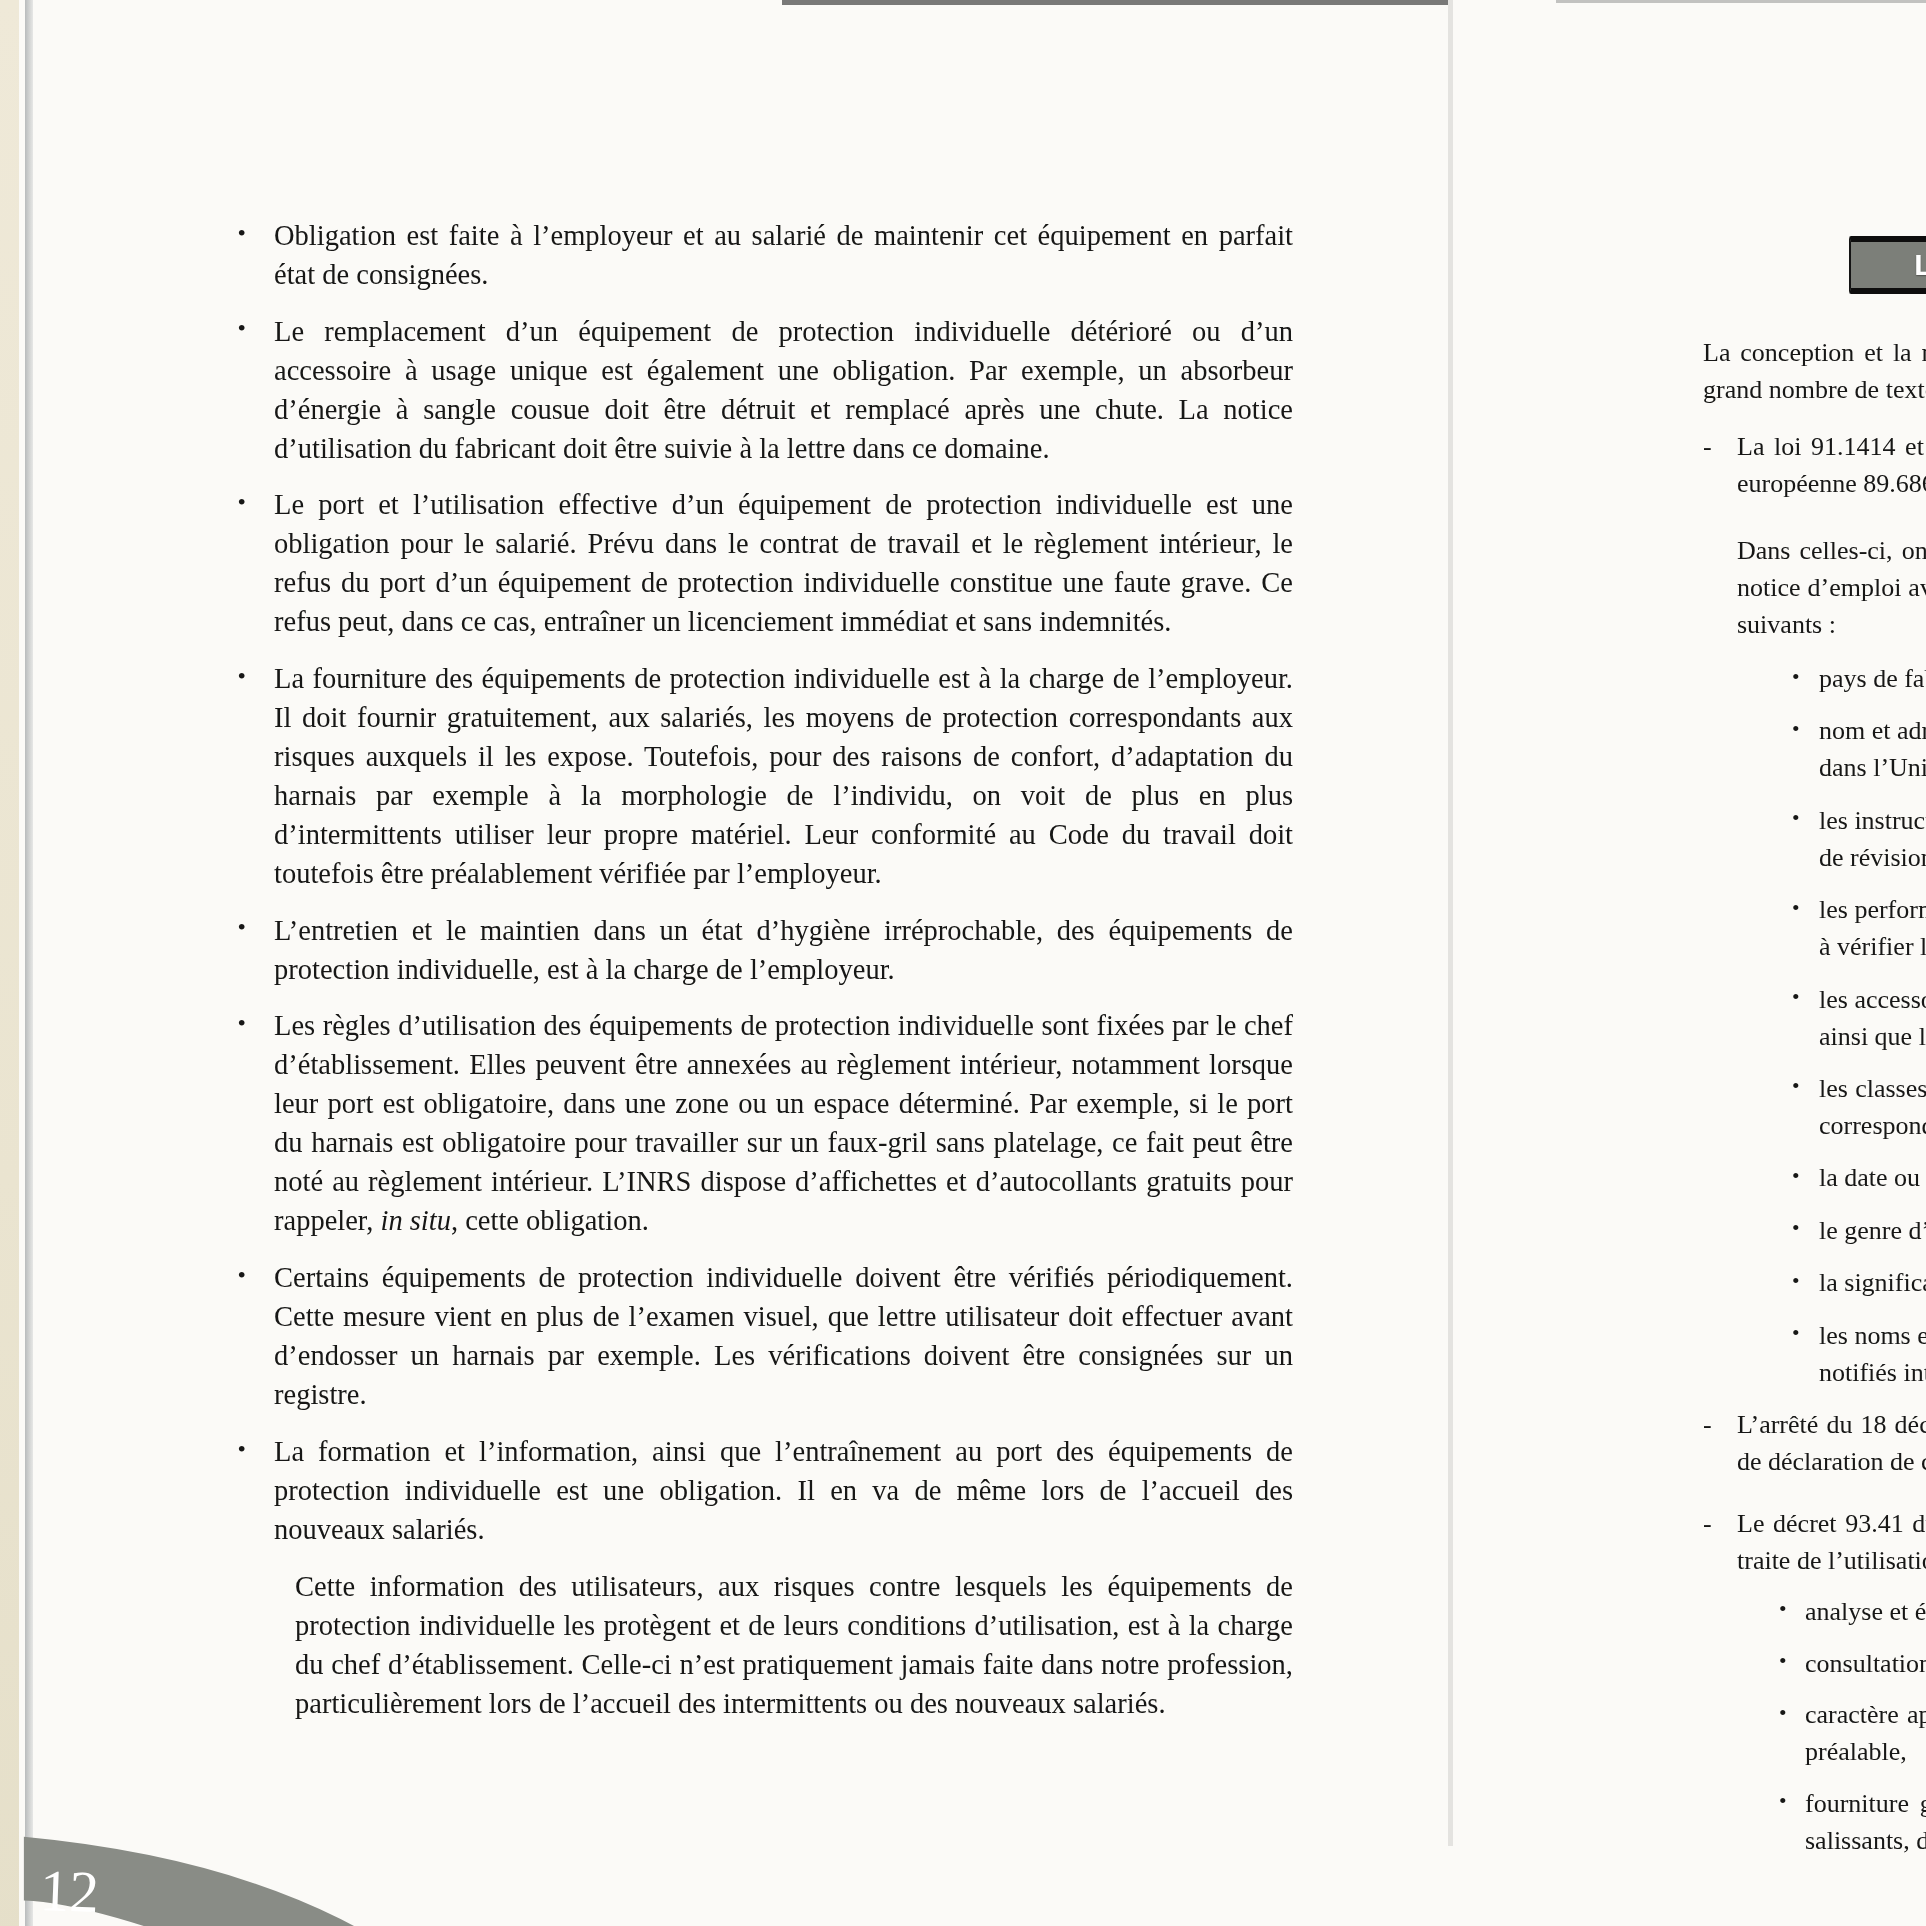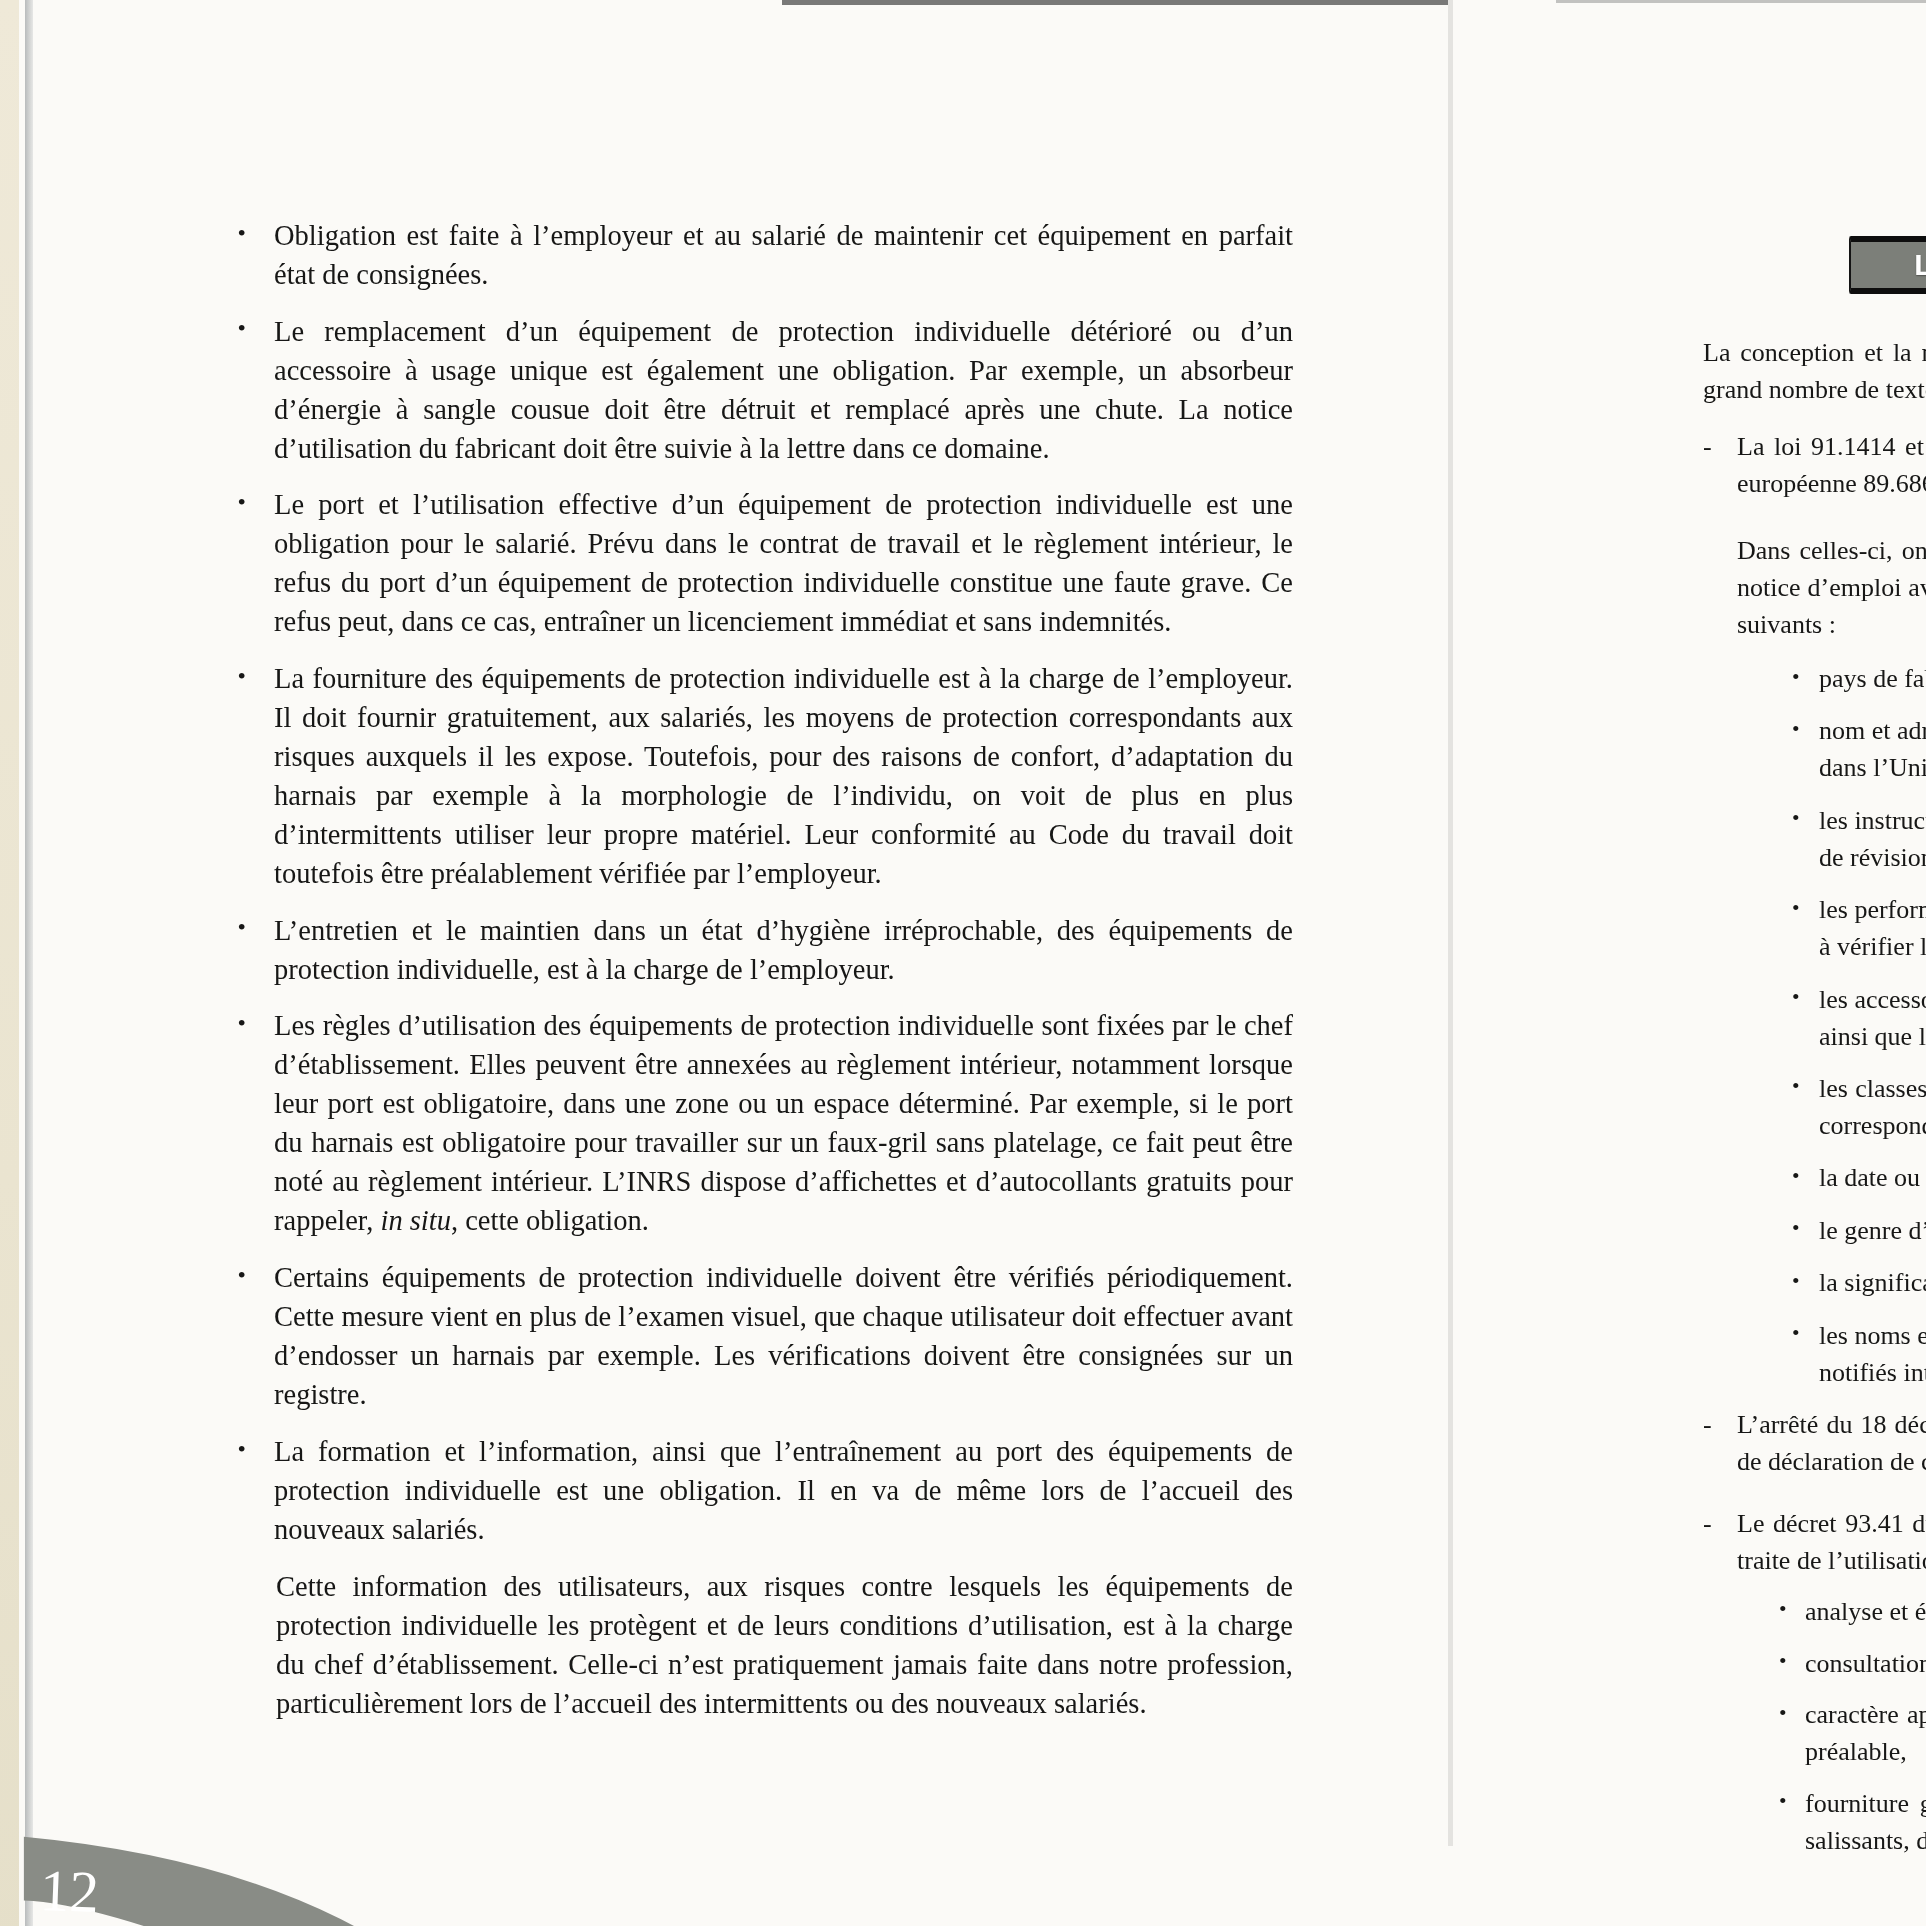--- a/index.html
+++ b/index.html
@@ -121,7 +121,7 @@
 
     <div class="li">
       <span class="marker">•</span>
-      <div class="just">Certains équipements de protection individuelle doivent être vérifiés périodiquement. Cette mesure vient en plus de l’examen visuel, que chaque utilisateur doit effectuer avant d’endosser un harnais par exemple. Les vérifications doivent être consignées sur un registre.</div>
+      <div class="just">Certains équipements de protection individuelle doivent être vérifiés périodiquement. Cette mesure vient en plus de l’examen visuel, que lettre utilisateur doit effectuer avant d’endosser un harnais par exemple. Les vérifications doivent être consignées sur un registre.</div>
     </div>
 
     <div class="li">

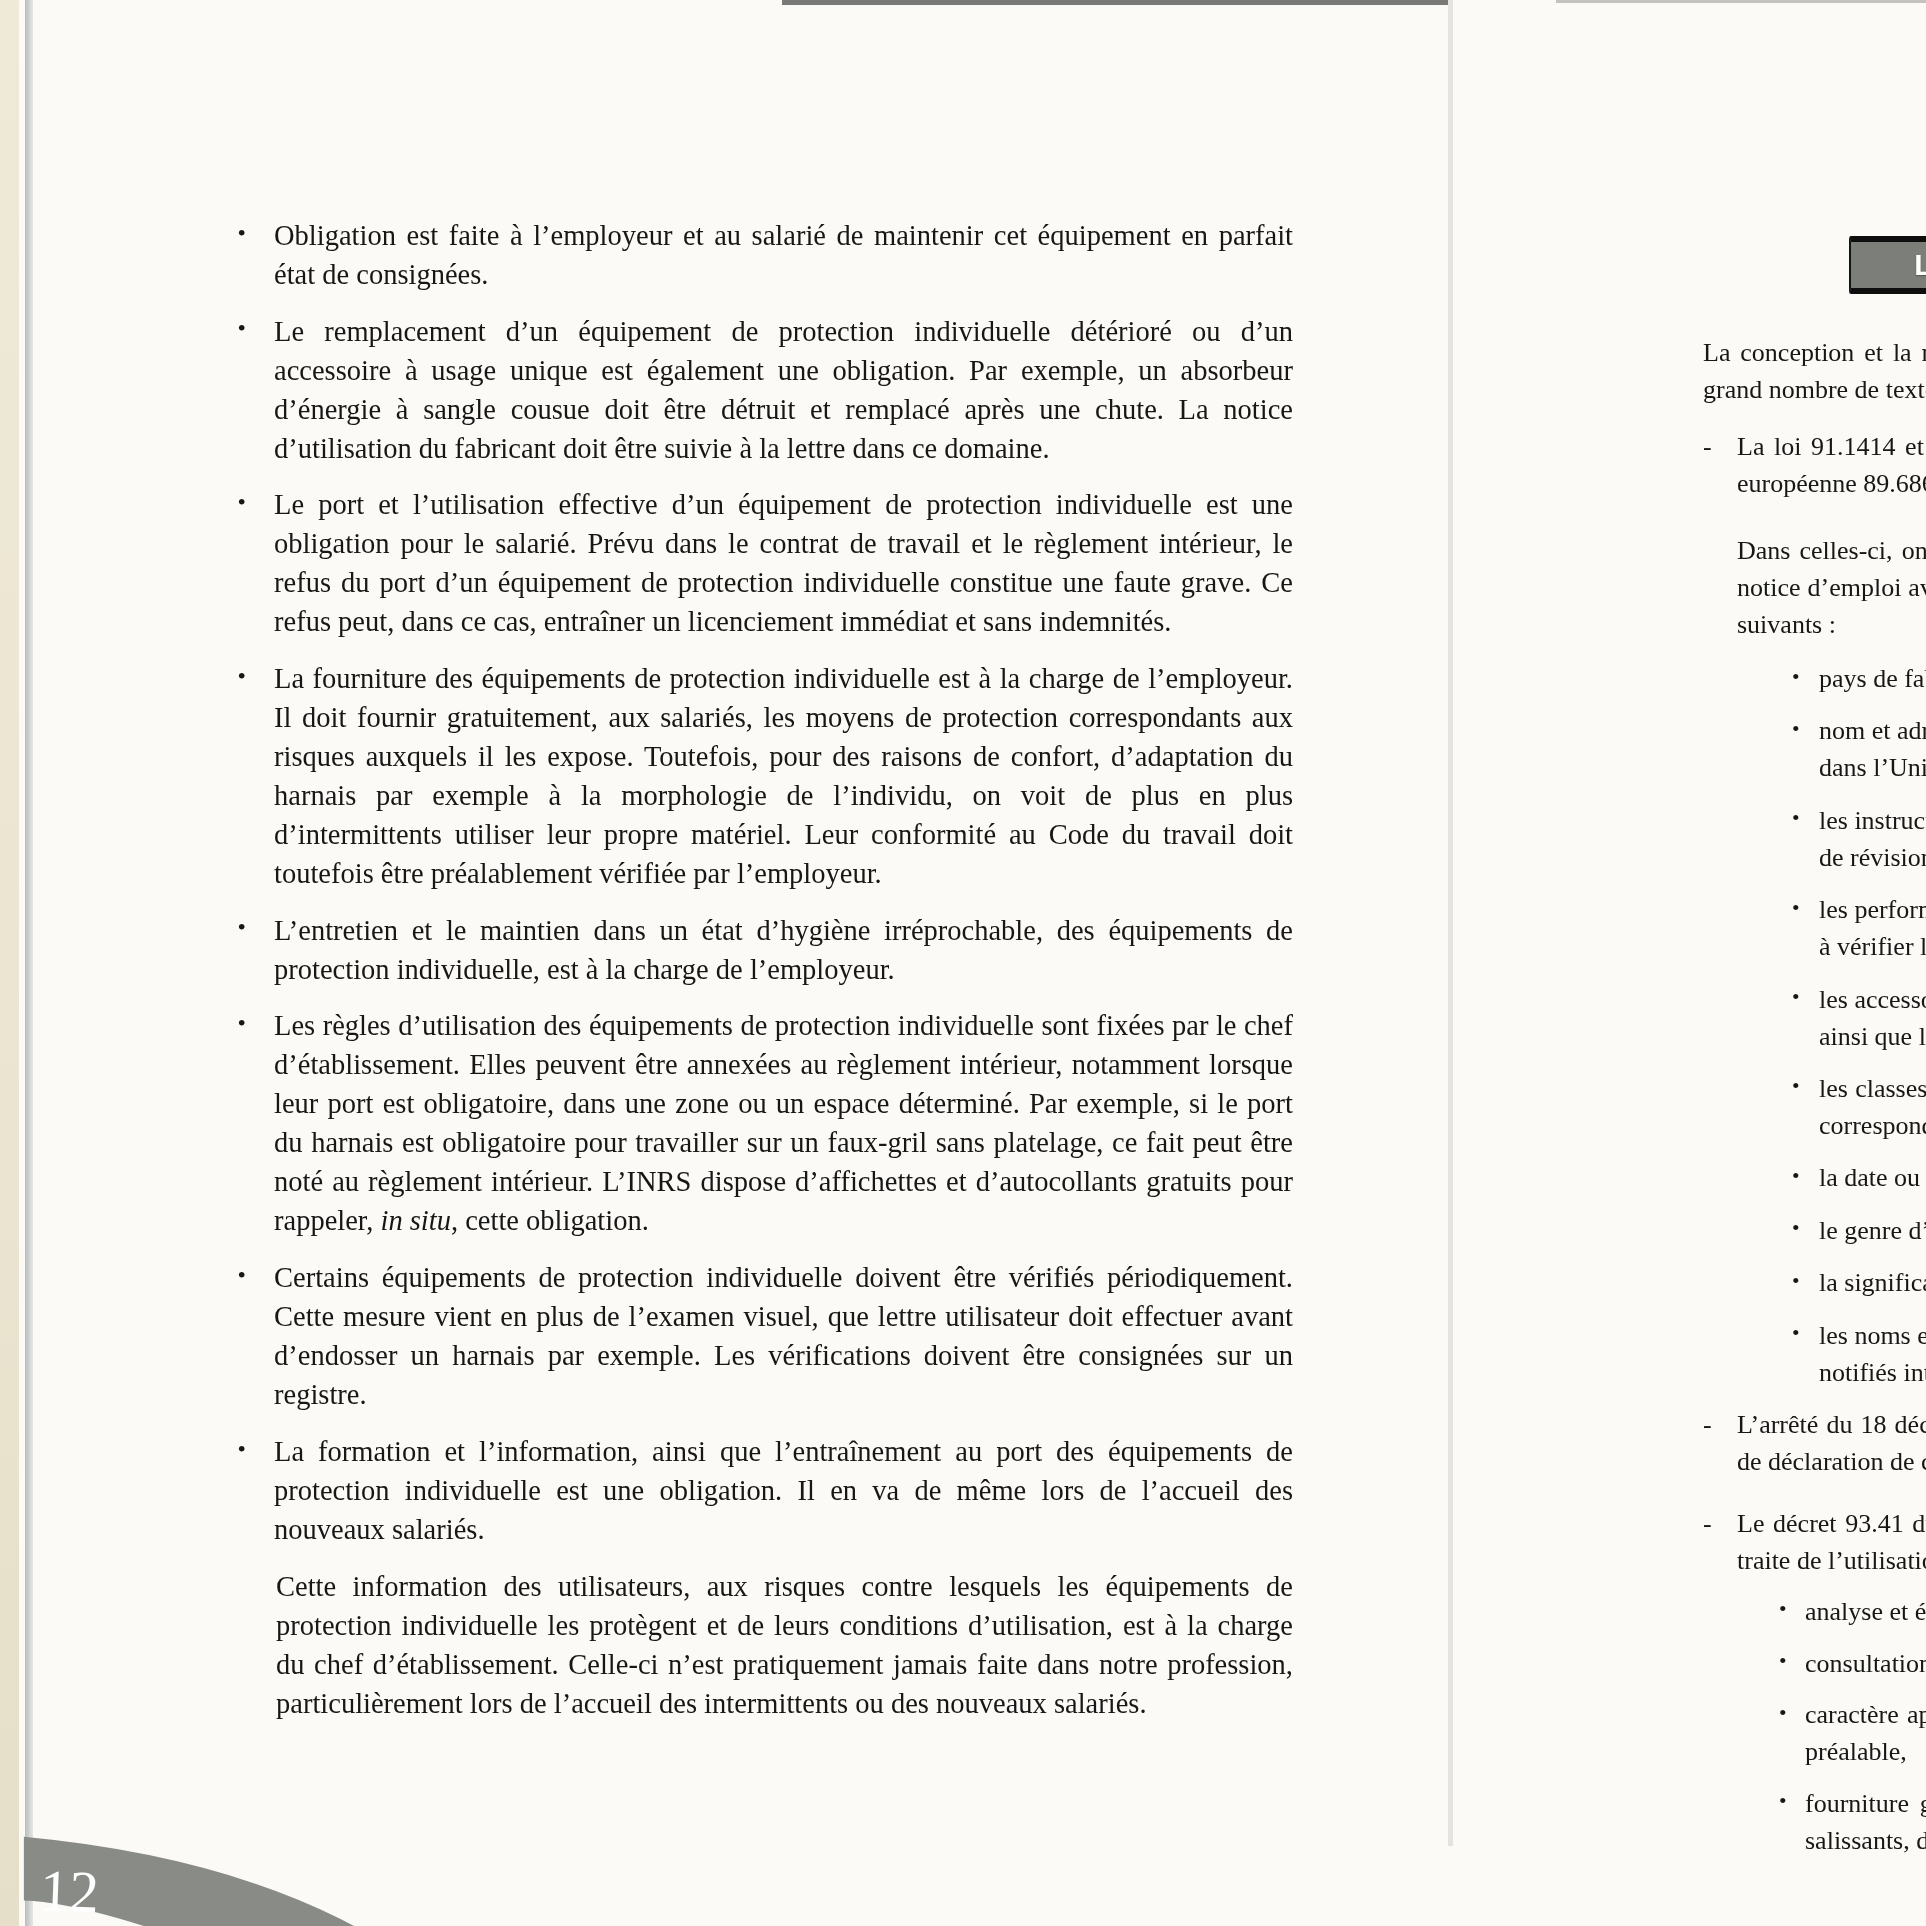--- a/index.html
+++ b/index.html
@@ -39,7 +39,7 @@
   
   .li{position:relative;padding-left:38px;margin-bottom:17.7px;}
   .li .marker{position:absolute;left:1.5px;top:-2.3px;font-size:24px;}
-  .closing{margin-left:40px;margin-top:3.9px;}
+  .closing{margin-left:59px;margin-top:3.9px;}
 
   
   .banner-wrap{margin:0 0 40px 146px;width:713px;}

